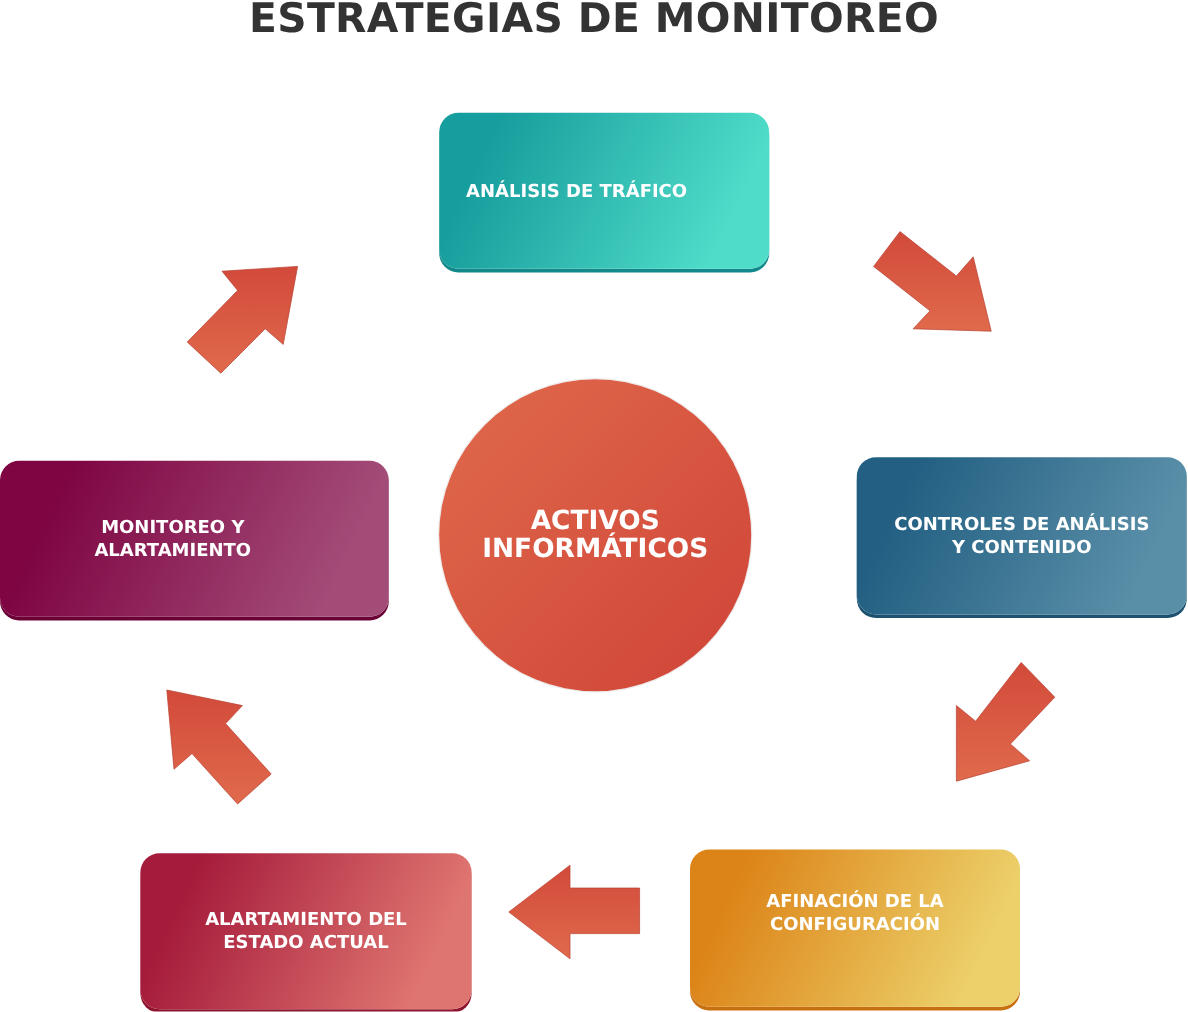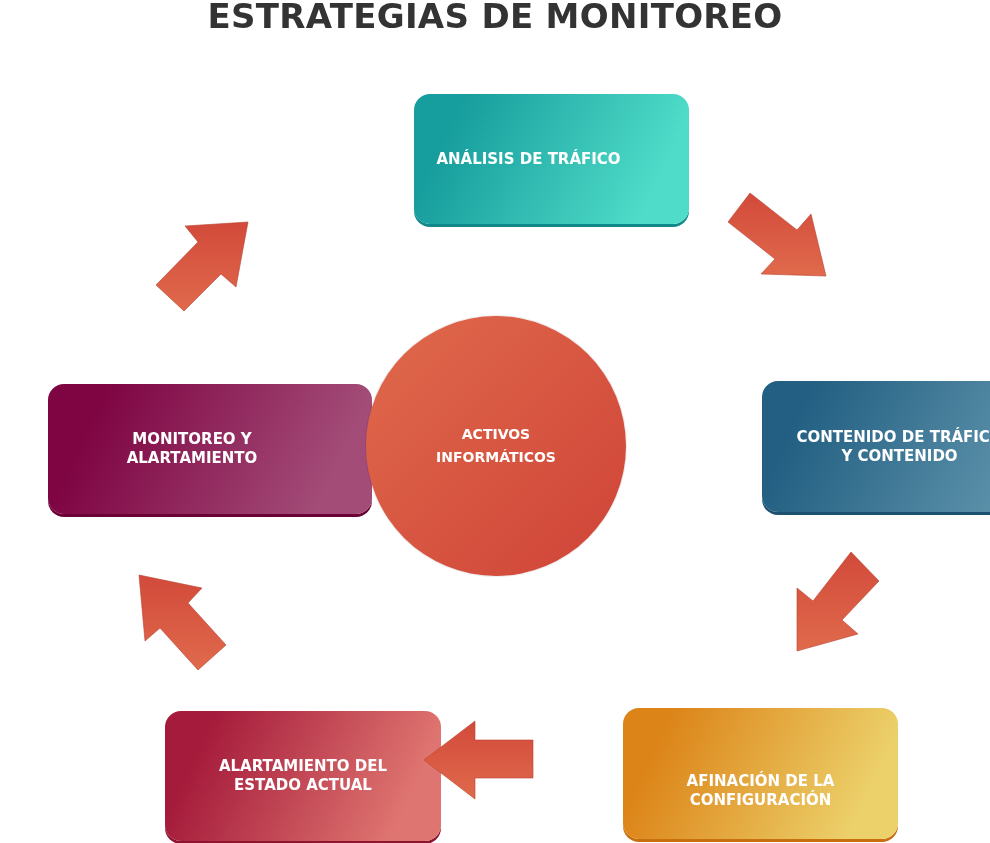--- a/index.html
+++ b/index.html
@@ -9,7 +9,7 @@
            font-size: 34px; font-weight: bold; color: #333333; letter-spacing: 0.3px; }
   .box { position: absolute; border-radius: 16px; display: flex; align-items: center;
          justify-content: center; text-align: center; color: #ffffff; font-weight: bold;
-         font-size: 15px; line-height: 19px; box-sizing: border-box; padding: 0 14px; margin-left: 48px; }
+         font-size: 15px; line-height: 19px; box-sizing: border-box; padding: 0 14px; }
   .box span { white-space: pre-line; }
   .circle { position: absolute; border-radius: 50%; display: flex; align-items: center;
             justify-content: center; text-align: center; color: #fff; font-weight: bold;

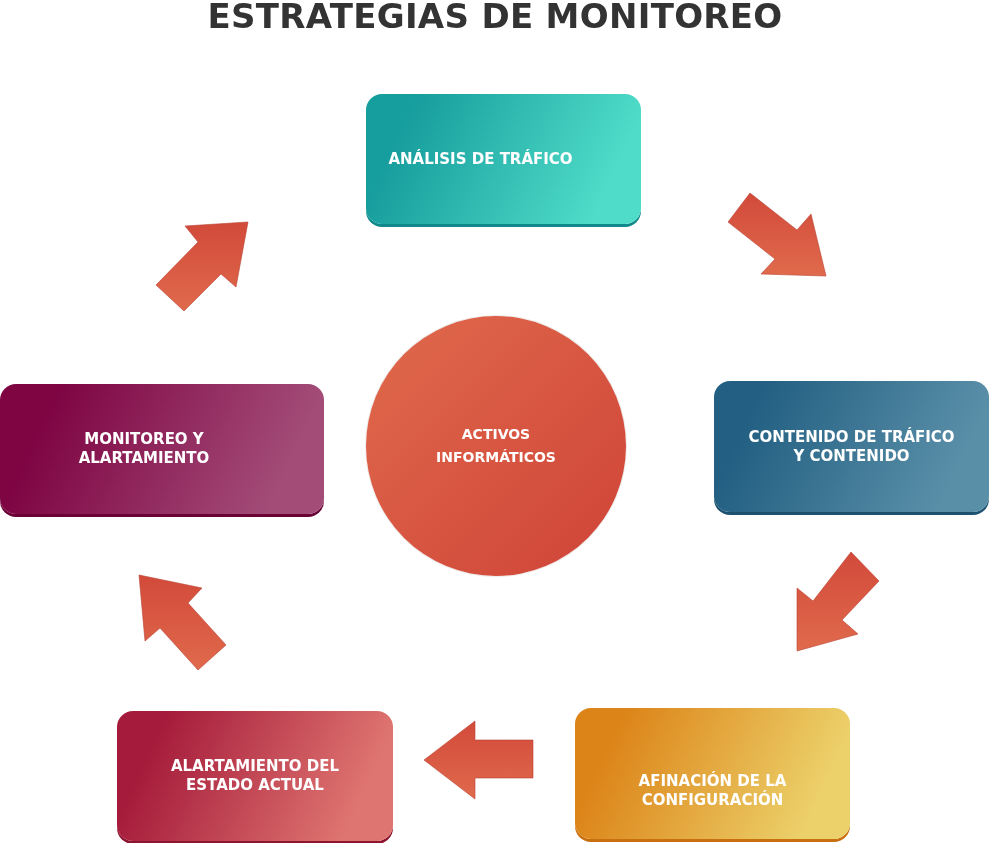--- a/index.html
+++ b/index.html
@@ -13,7 +13,7 @@
   .box span { white-space: pre-line; }
   .circle { position: absolute; border-radius: 50%; display: flex; align-items: center;
             justify-content: center; text-align: center; color: #fff; font-weight: bold;
-            font-size: 14px; line-height: 23px; box-shadow: 0 0 0 1px rgba(0,0,0,0.08); }
+            font-size: 22px; line-height: 23px; box-shadow: 0 0 0 1px rgba(0,0,0,0.08); }
   .circle span { white-space: pre-line; }
   .arrow { position: absolute; }
 </style>

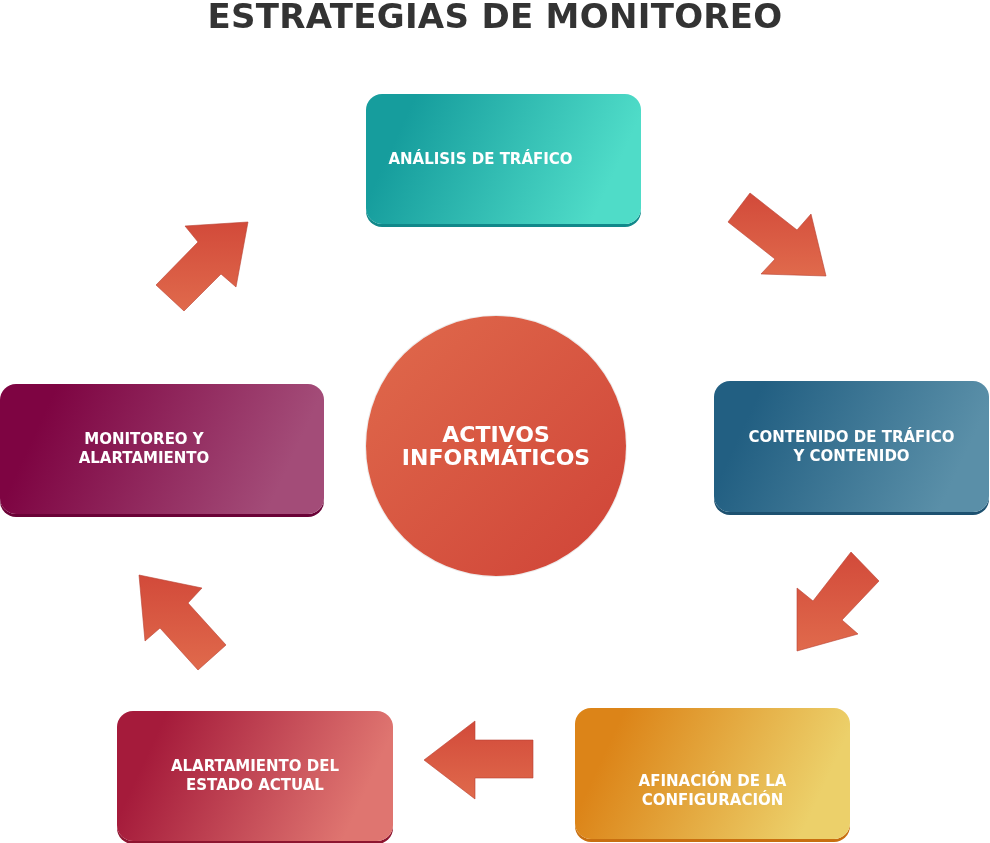--- a/index.html
+++ b/index.html
@@ -27,7 +27,7 @@
 </div>
 
 <div class="box" id="box1" style="left: 714px; top: 381px; width: 275px; height: 131px; background: linear-gradient(115deg, rgb(34, 95, 130) 15%, rgb(90, 143, 168) 85%); box-shadow: rgb(29, 81, 112) 0px 3px 0px;">
-  <span>CONTENIDO DE TRÁFICO
+  <span>CONTROLES DE ANÁLISIS
 Y CONTENIDO</span>
 </div>
 

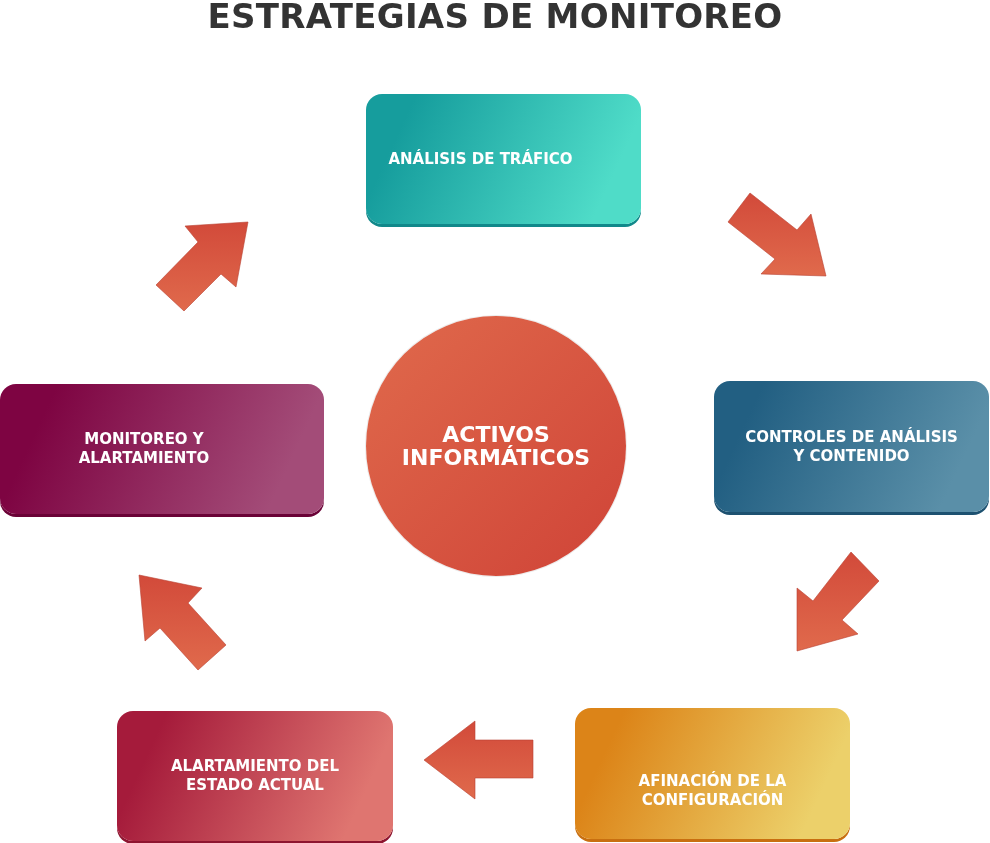--- a/index.html
+++ b/index.html
@@ -31,7 +31,7 @@
 Y CONTENIDO</span>
 </div>
 
-<div class="box" id="box2" style="left: 575px; top: 708px; width: 275px; height: 131px; align-items: center; padding-top: 34px; background: linear-gradient(115deg, rgb(220, 132, 24) 15%, rgb(236, 208, 106) 85%); box-shadow: rgb(200, 111, 16) 0px 3px 0px;">
+<div class="box" id="box2" style="left: 575px; top: 708px; width: 275px; height: 131px; align-items: flex-start; padding-top: 34px; background: linear-gradient(115deg, rgb(220, 132, 24) 15%, rgb(236, 208, 106) 85%); box-shadow: rgb(200, 111, 16) 0px 3px 0px;">
   <span>AFINACIÓN DE LA
 CONFIGURACIÓN</span>
 </div>

